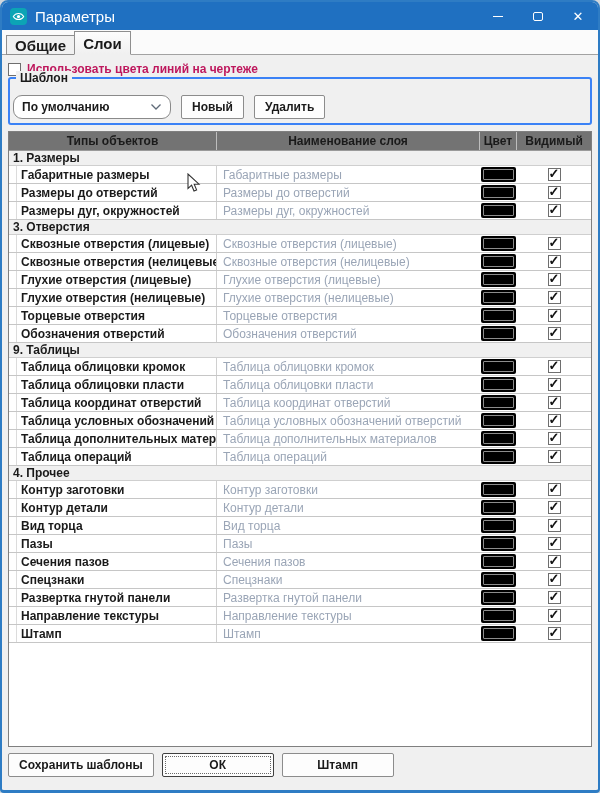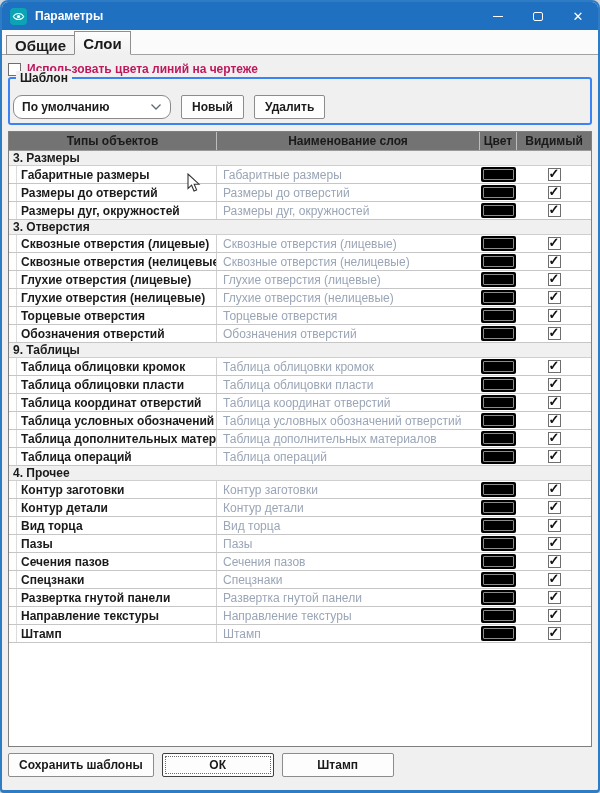--- a/index.html
+++ b/index.html
@@ -17,8 +17,8 @@
   .titlebar { height:28px; background:#1f70c1; display:flex; align-items:center; }
   .app-icon { width:17px; height:17px; margin-left:8px; border-radius:4px;
     background:#0ca4b5; display:flex; align-items:center; justify-content:center; flex:0 0 auto; }
-  .titlebar-title { color:#ffffff; font-size:12px; margin-left:8px; flex:1 1 auto;
-    white-space:nowrap; overflow:hidden;font-weight:bold; }
+  .titlebar-title { color:#ffffff; font-size:15px; margin-left:8px; flex:1 1 auto;
+    white-space:nowrap; overflow:hidden; }
   .tb-btn { width:40px; height:28px; display:flex; align-items:center; justify-content:center;
     color:#ffffff; font-size:13px; }
   .max-glyph { width:10px; height:9px; border:1px solid #fff; border-radius:2px; }

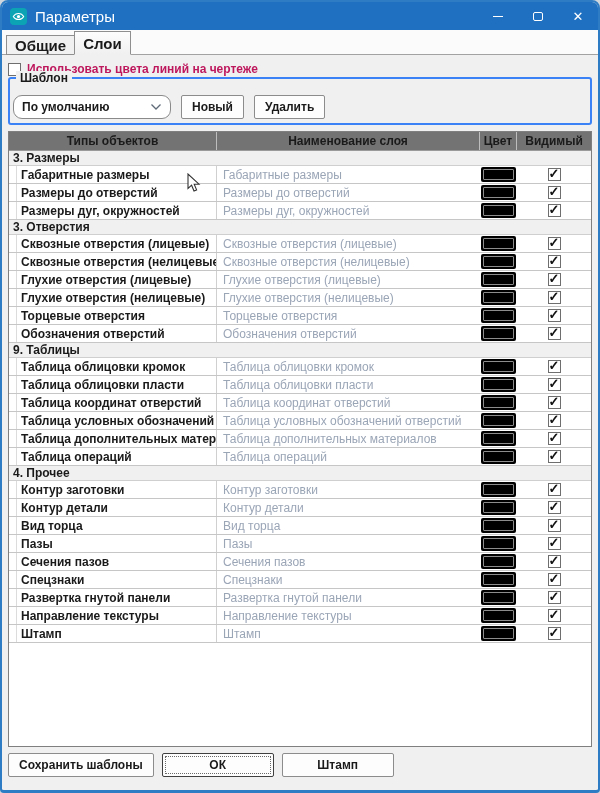--- a/index.html
+++ b/index.html
@@ -152,7 +152,7 @@
         <div class="th">Видимый</div>
       </div>
       <div id="table-body">
-          <div class="section-row">3. Размеры</div>
+          <div class="section-row">1. Размеры</div>
           <div class="data-row">
             <div class="cell gutter"></div>
             <div class="cell type-cell">Габаритные размеры</div>

